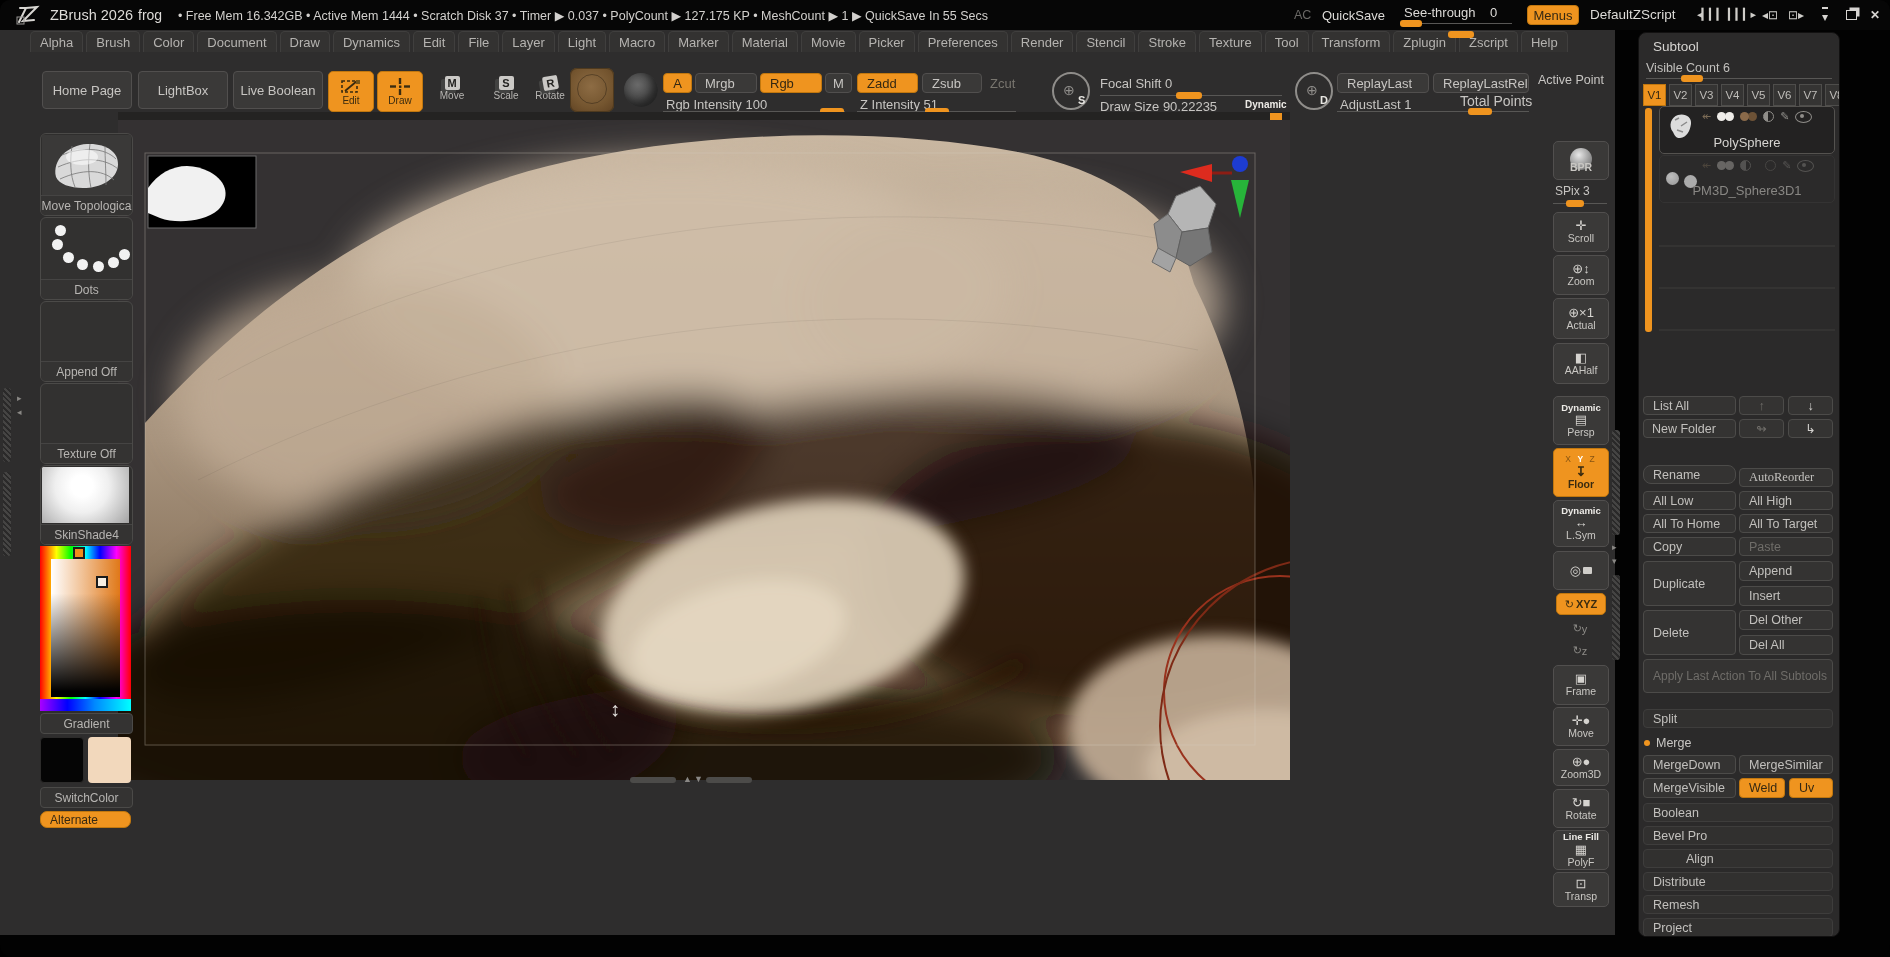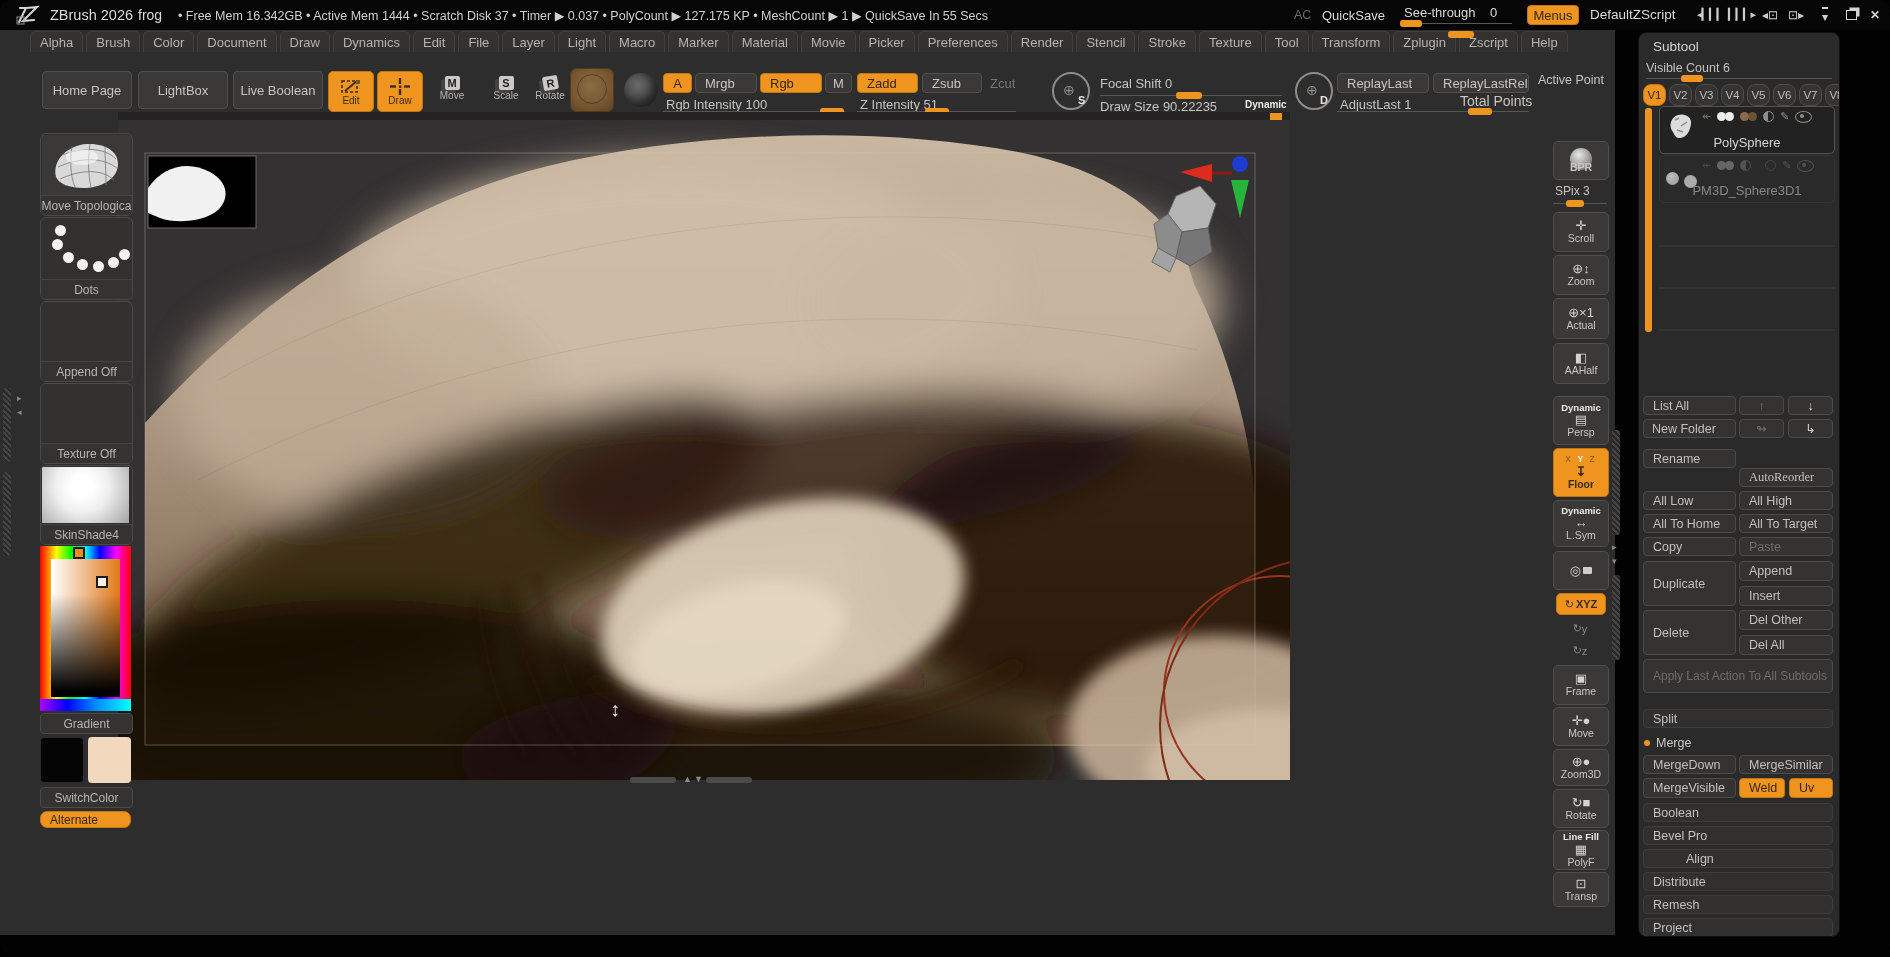--- a/index.html
+++ b/index.html
@@ -58,7 +58,7 @@
   .pbtn.dimmed{color:#6f6d69;}
   .prow{position:absolute;left:4px;width:190px;height:19px;background:#31302f;border:1px solid #3e3d3c;border-radius:4px;
         color:#c2c0bd;font-size:12.5px;display:flex;align-items:center;padding-left:9px;box-sizing:border-box;}
-  .vtab{width:21px;height:20px;background:#353433;border:1px solid #4e4d4b;border-radius:8px;color:#bfbdb9;
+  .vtab{width:21px;height:20px;background:#353433;border:1px solid #4e4d4b;border-radius:0;color:#bfbdb9;
         font-size:11.5px;display:flex;align-items:center;justify-content:center;}
   .vtab.active{background:var(--accent);border-color:var(--accbrd);color:#352812;}
   .eye{width:15px;height:10px;border:1px solid #8f8d89;border-radius:50%;position:relative;display:inline-block;}

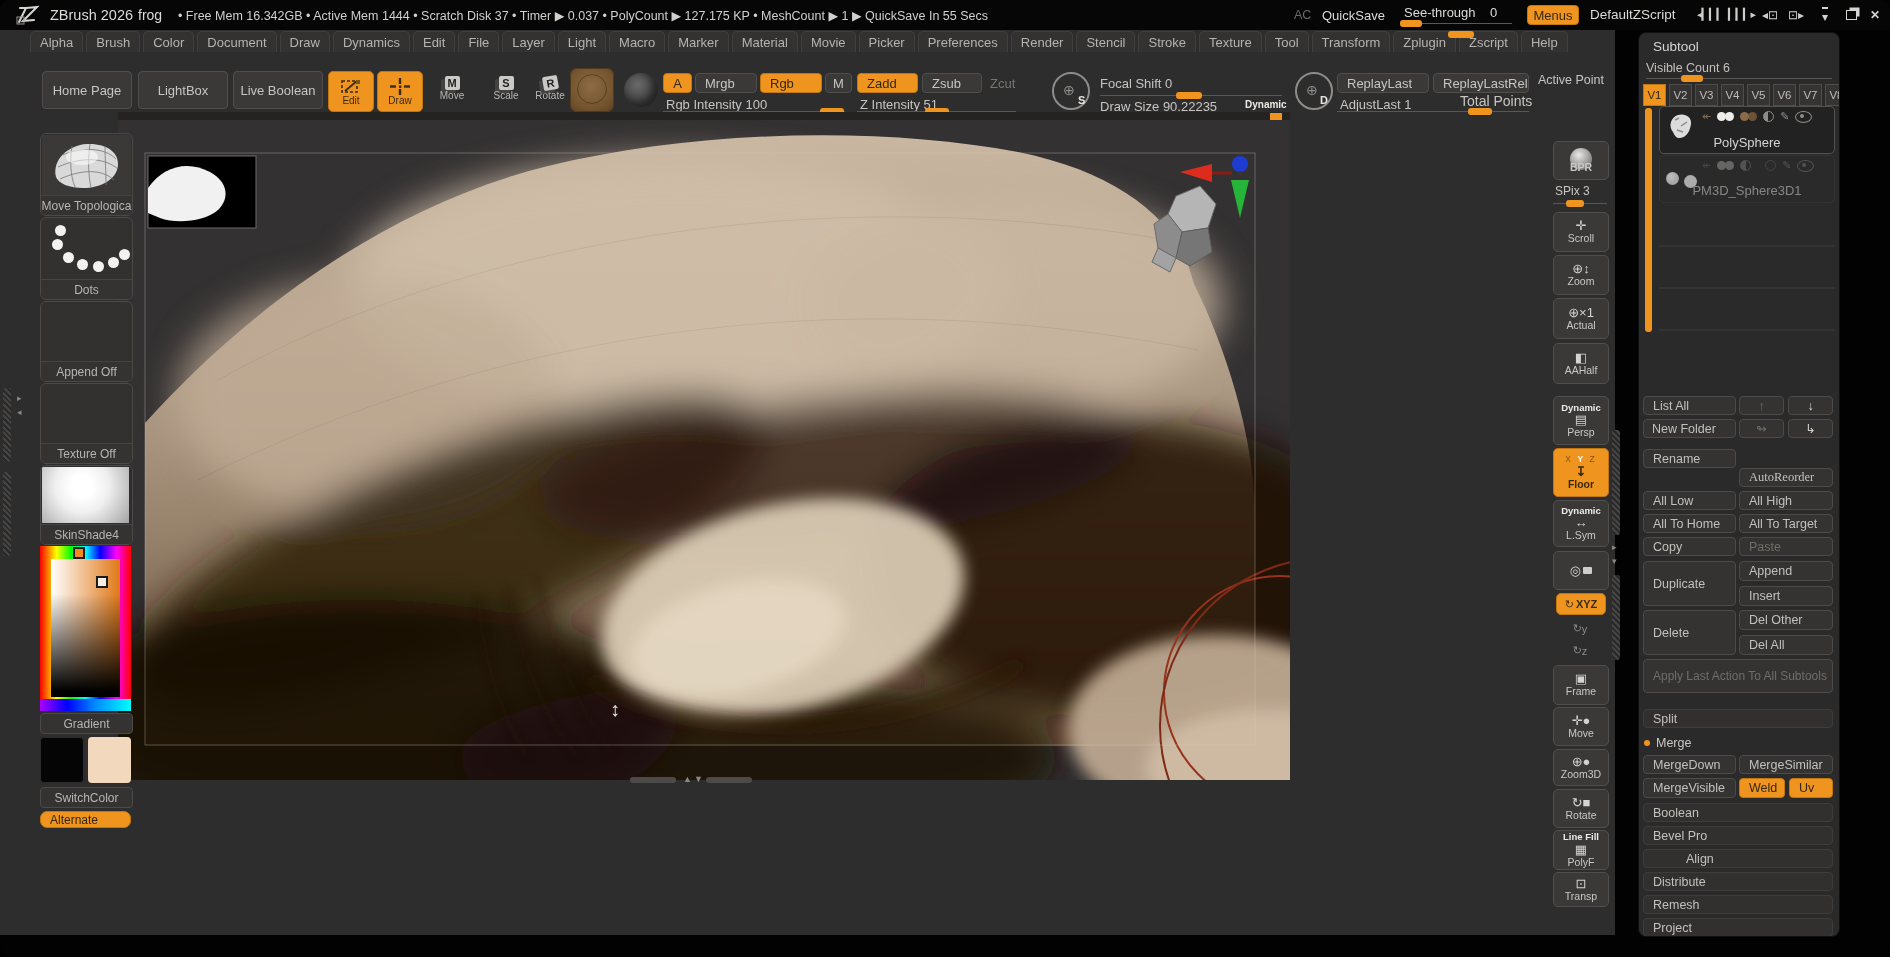--- a/index.html
+++ b/index.html
@@ -489,7 +489,7 @@
     <div class="pbtn" style="left:100px;top:386px;width:45px;height:19px;justify-content:center;padding-left:0;color:#6f6d69;">↬</div>
     <div class="pbtn" style="left:149px;top:386px;width:45px;height:19px;justify-content:center;padding-left:0;color:#d3d1ce;">↳</div>
 
-    <div class="pbtn" style="left:4px;top:416px;width:93px;height:19px;">Rename</div>
+    <div class="pbtn" style="left:4px;top:432px;width:93px;height:19px;border-radius:8px;">Rename</div>
     <div class="pbtn" style="left:100px;top:435px;width:94px;height:19px;font-family:Liberation Serif, serif;">AutoReorder</div>
     <div class="pbtn" style="left:4px;top:458px;width:93px;height:19px;">All Low</div>
     <div class="pbtn" style="left:100px;top:458px;width:94px;height:19px;">All High</div>

